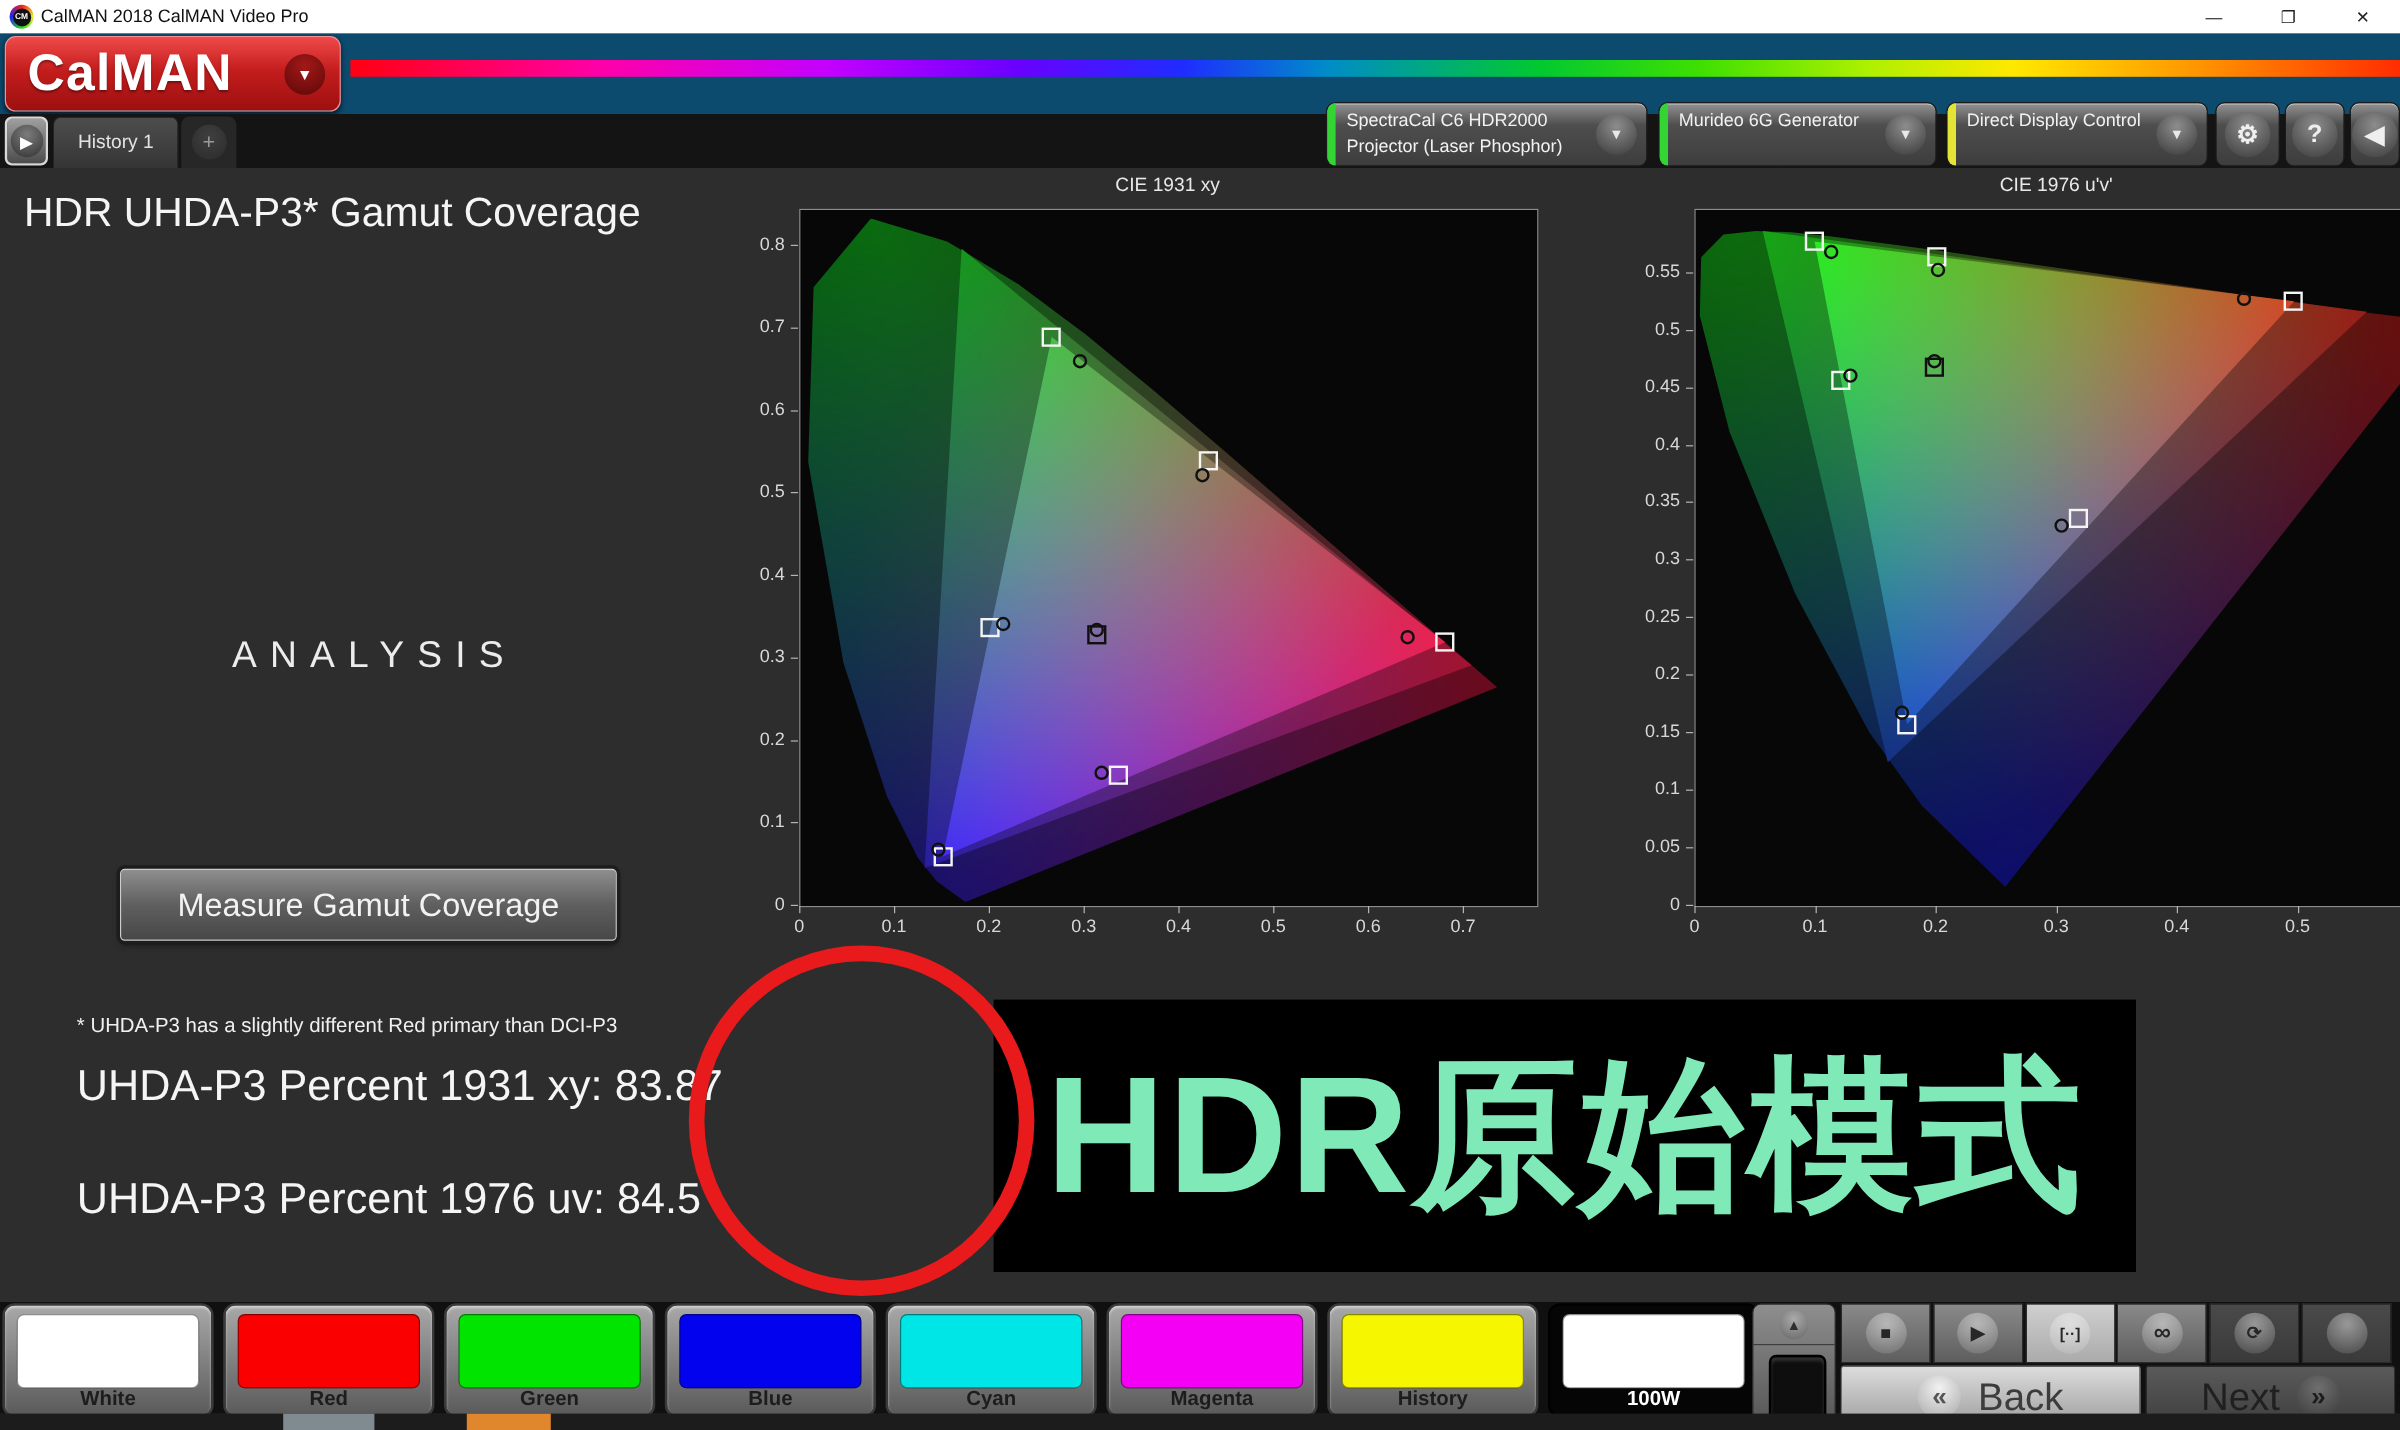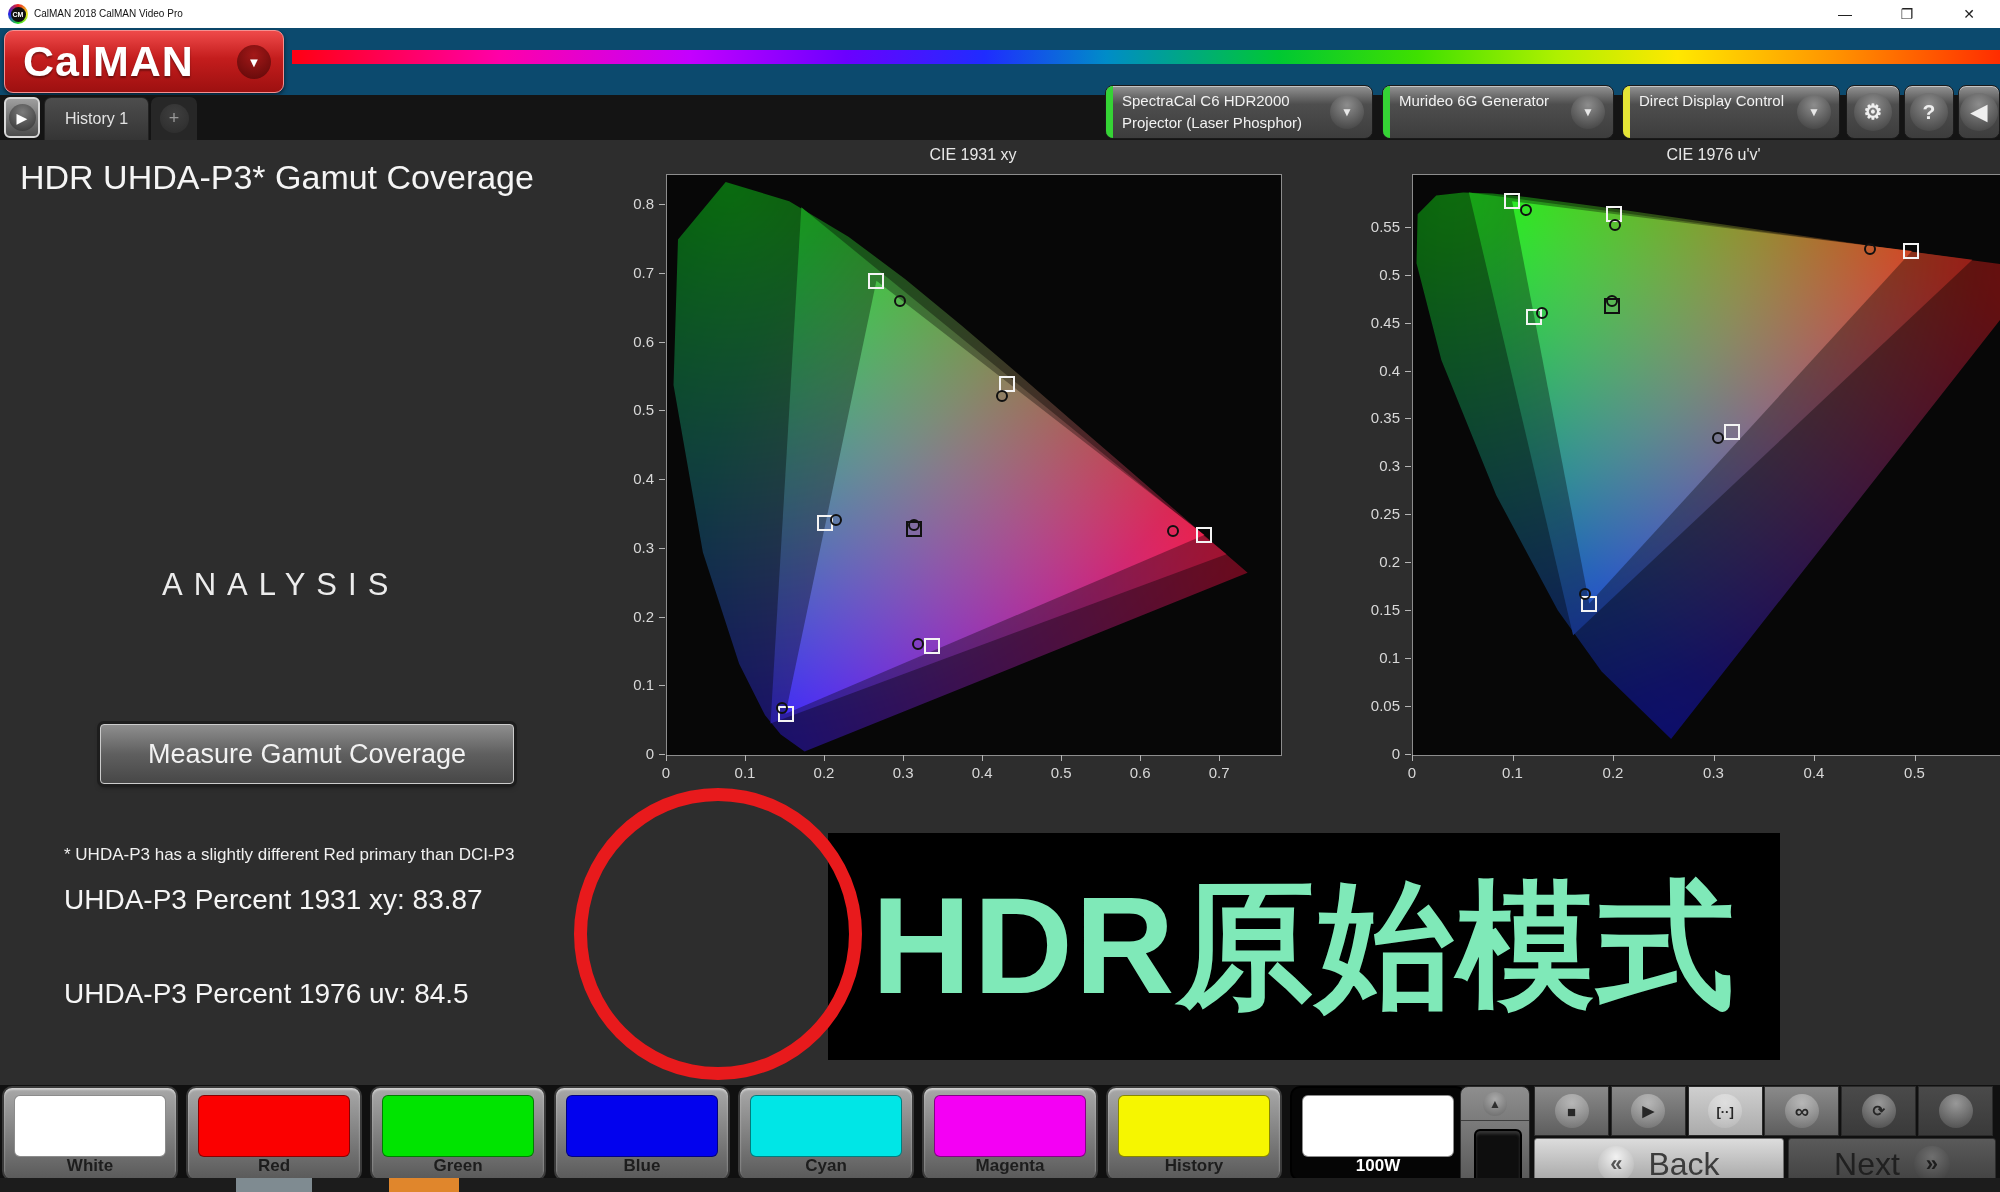--- a/index.html
+++ b/index.html
@@ -11,7 +11,7 @@
            background:conic-gradient(#e22,#ee2,#2d2,#22e,#e22);display:flex;align-items:center;justify-content:center;}
   .cm-icon .inner{width:15px;height:15px;border-radius:50%;background:#111;color:#fff;font-size:7px;font-weight:bold;
            display:flex;align-items:center;justify-content:center;}
-  .win-title{position:absolute;left:34px;top:0;line-height:28px;font-size:10px;color:#111;}
+  .win-title{position:absolute;left:34px;top:0;line-height:28px;font-size:15px;color:#111;}
   .winbtns{position:absolute;right:0;top:0;height:28px;display:flex;}
   .winbtn{width:62px;height:28px;display:flex;align-items:center;justify-content:center;font-size:14px;color:#222;}
   

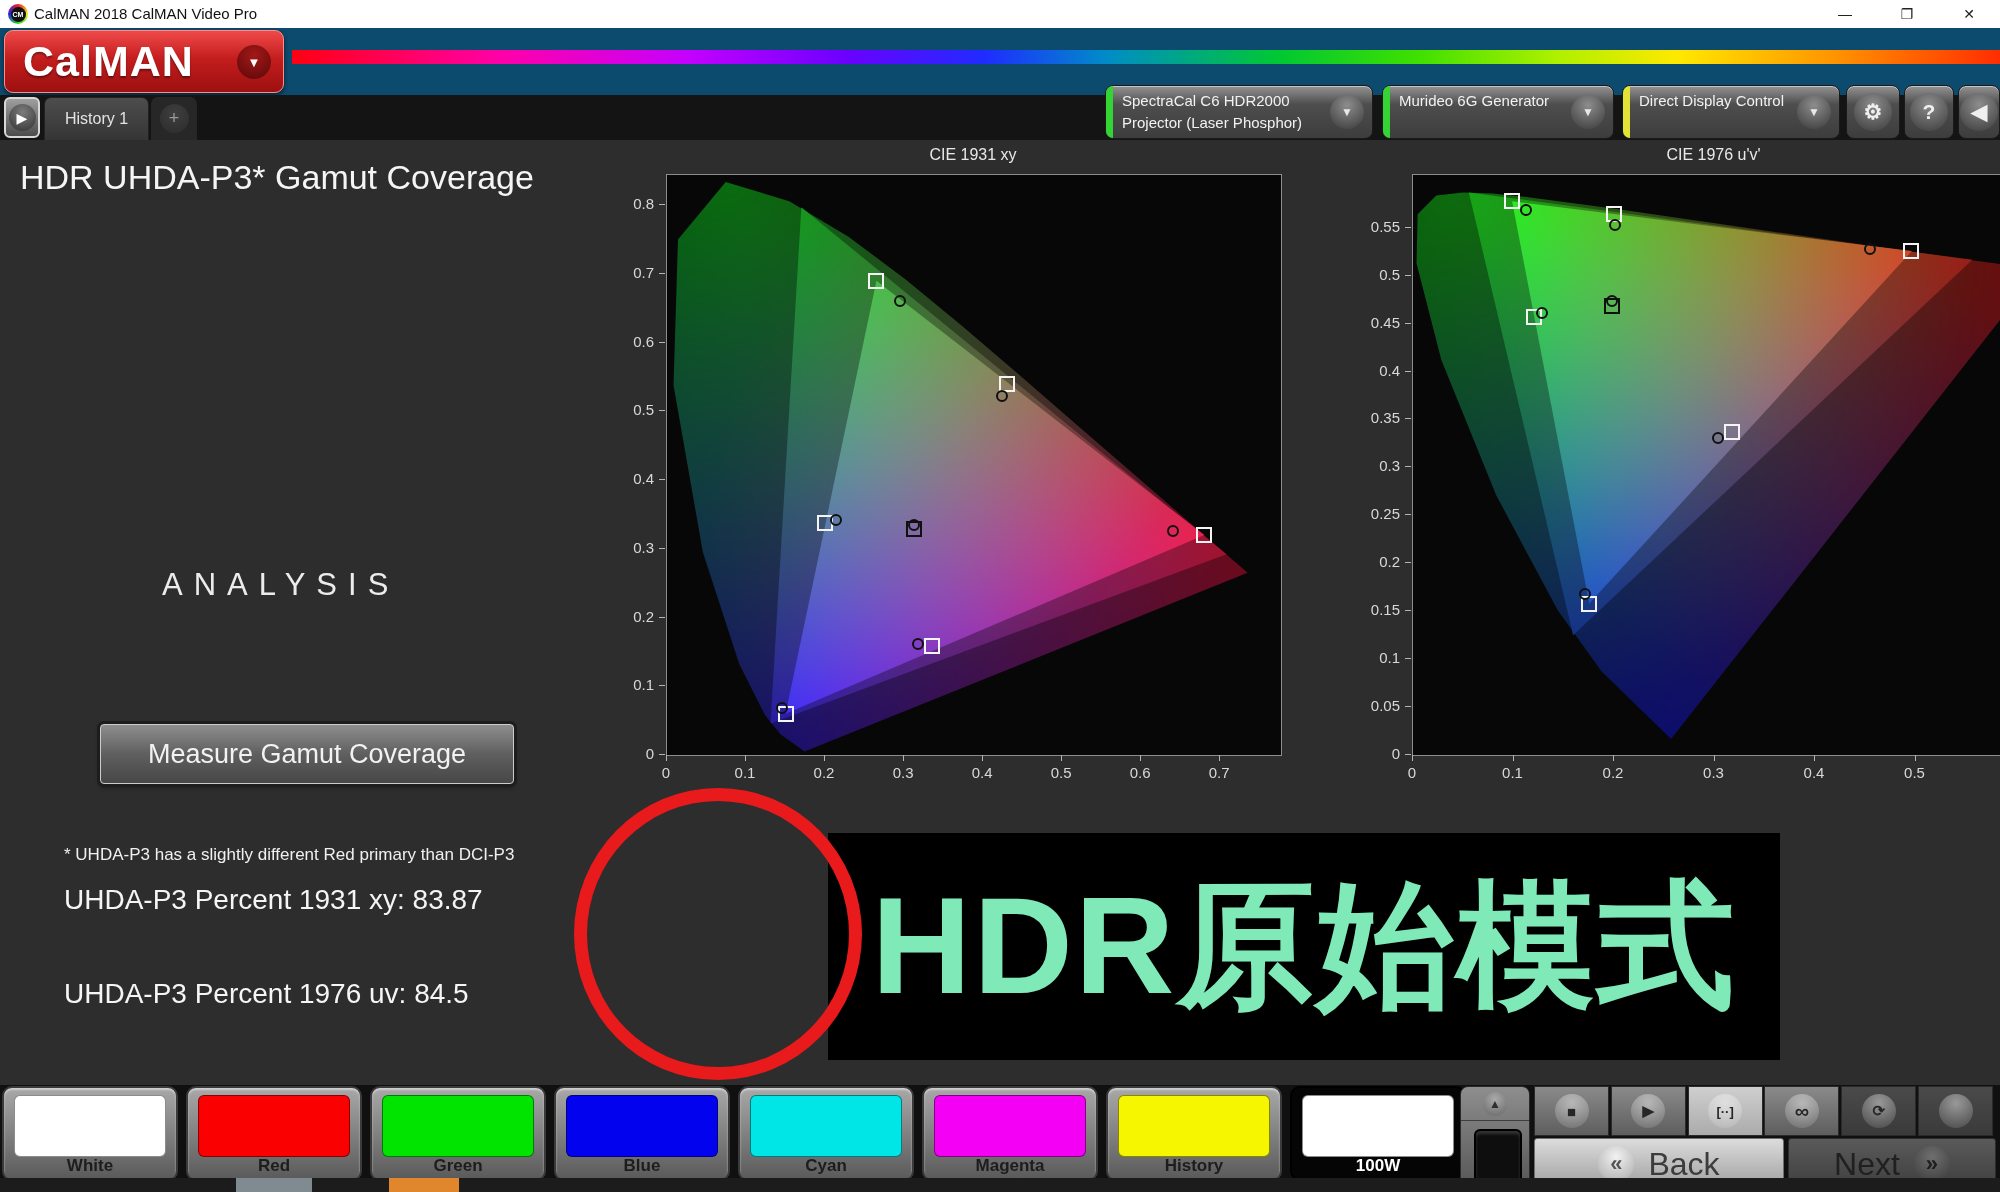--- a/index.html
+++ b/index.html
@@ -60,8 +60,8 @@
   .hdr-ring .hole{position:absolute;left:15px;top:15px;right:15px;bottom:15px;border-radius:50%;background:#2d2d2d;
       display:flex;align-items:center;justify-content:center;}
   .hdr-ring .hdr-txt{font-size:54px;font-weight:800;font-style:italic;color:#fafafa;letter-spacing:1px;}
-  .analysis{position:absolute;left:162px;top:528px;width:300px;font-size:31px;color:#ececec;
-      letter-spacing:11px;margin-top:39px;}
+  .analysis{position:absolute;left:162px;top:528px;width:300px;text-align:center;font-size:31px;color:#ececec;
+      letter-spacing:11px;}
   .measure-btn{position:absolute;left:100px;top:724px;width:414px;height:60px;border-radius:4px;
       border:1px solid #cccccc;box-sizing:border-box;background:linear-gradient(#8e8e8e,#5f5f5f 50%,#474747);
       box-shadow:0 0 0 3px #1d1d1d,0 3px 5px rgba(0,0,0,.5);color:#f2f2f2;font-size:27px;

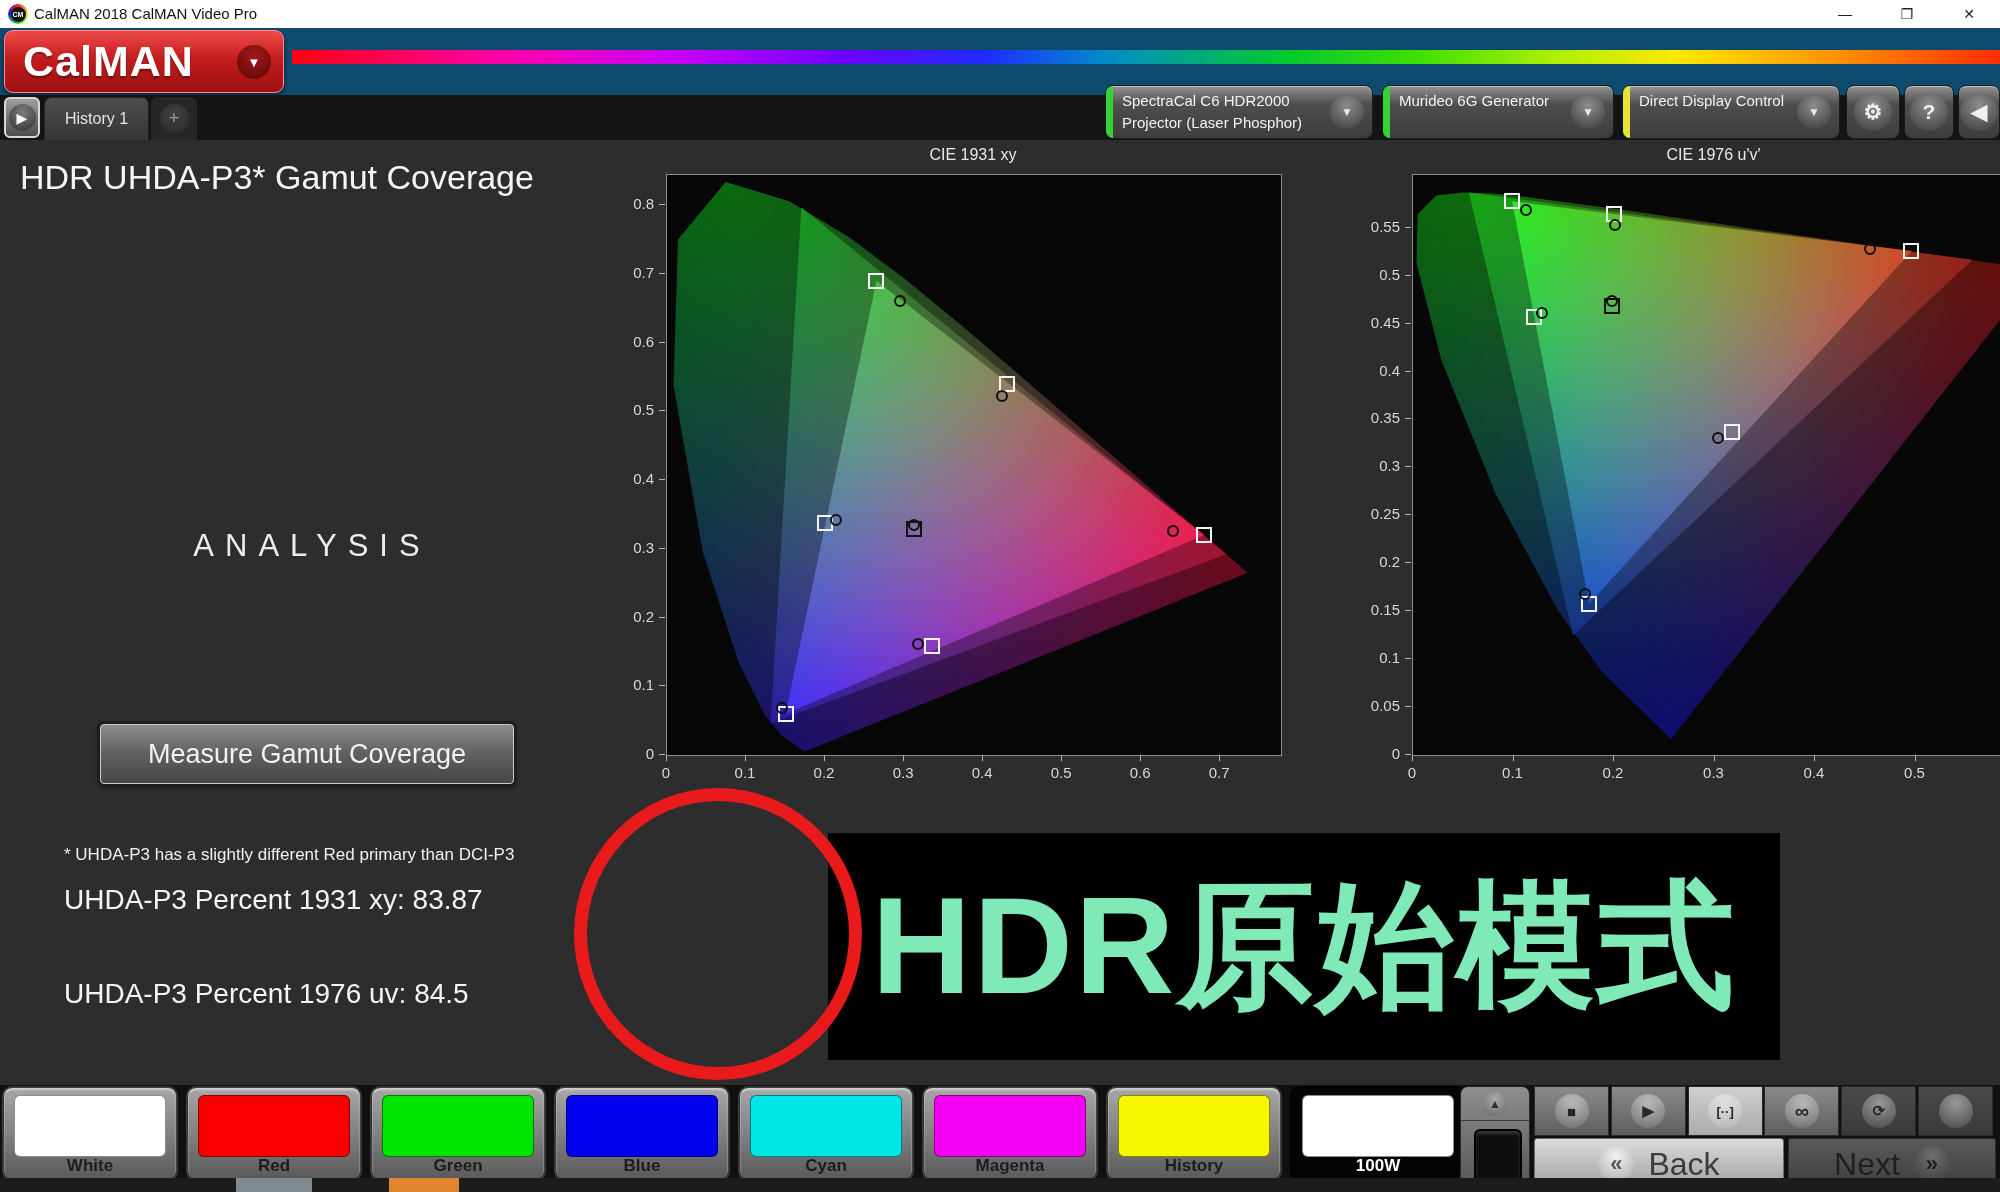--- a/index.html
+++ b/index.html
@@ -67,7 +67,7 @@
       box-shadow:0 0 0 3px #1d1d1d,0 3px 5px rgba(0,0,0,.5);color:#f2f2f2;font-size:27px;
       display:flex;align-items:center;justify-content:center;}
   .footnote{position:absolute;left:64px;top:845px;font-size:17px;color:#f0f0f0;}
-  .pctline{position:absolute;left:64px;font-size:28px;color:#f5f5f5;}
+  .pctline{position:absolute;left:64px;font-size:36px;color:#f5f5f5;}
   .red-circle{position:absolute;left:574px;top:788px;width:288px;height:292px;border:13px solid #e81a1c;
       border-radius:50%;box-sizing:border-box;z-index:30;}
   .cn-box{position:absolute;left:828px;top:833px;width:952px;height:227px;background:#000;z-index:10;

